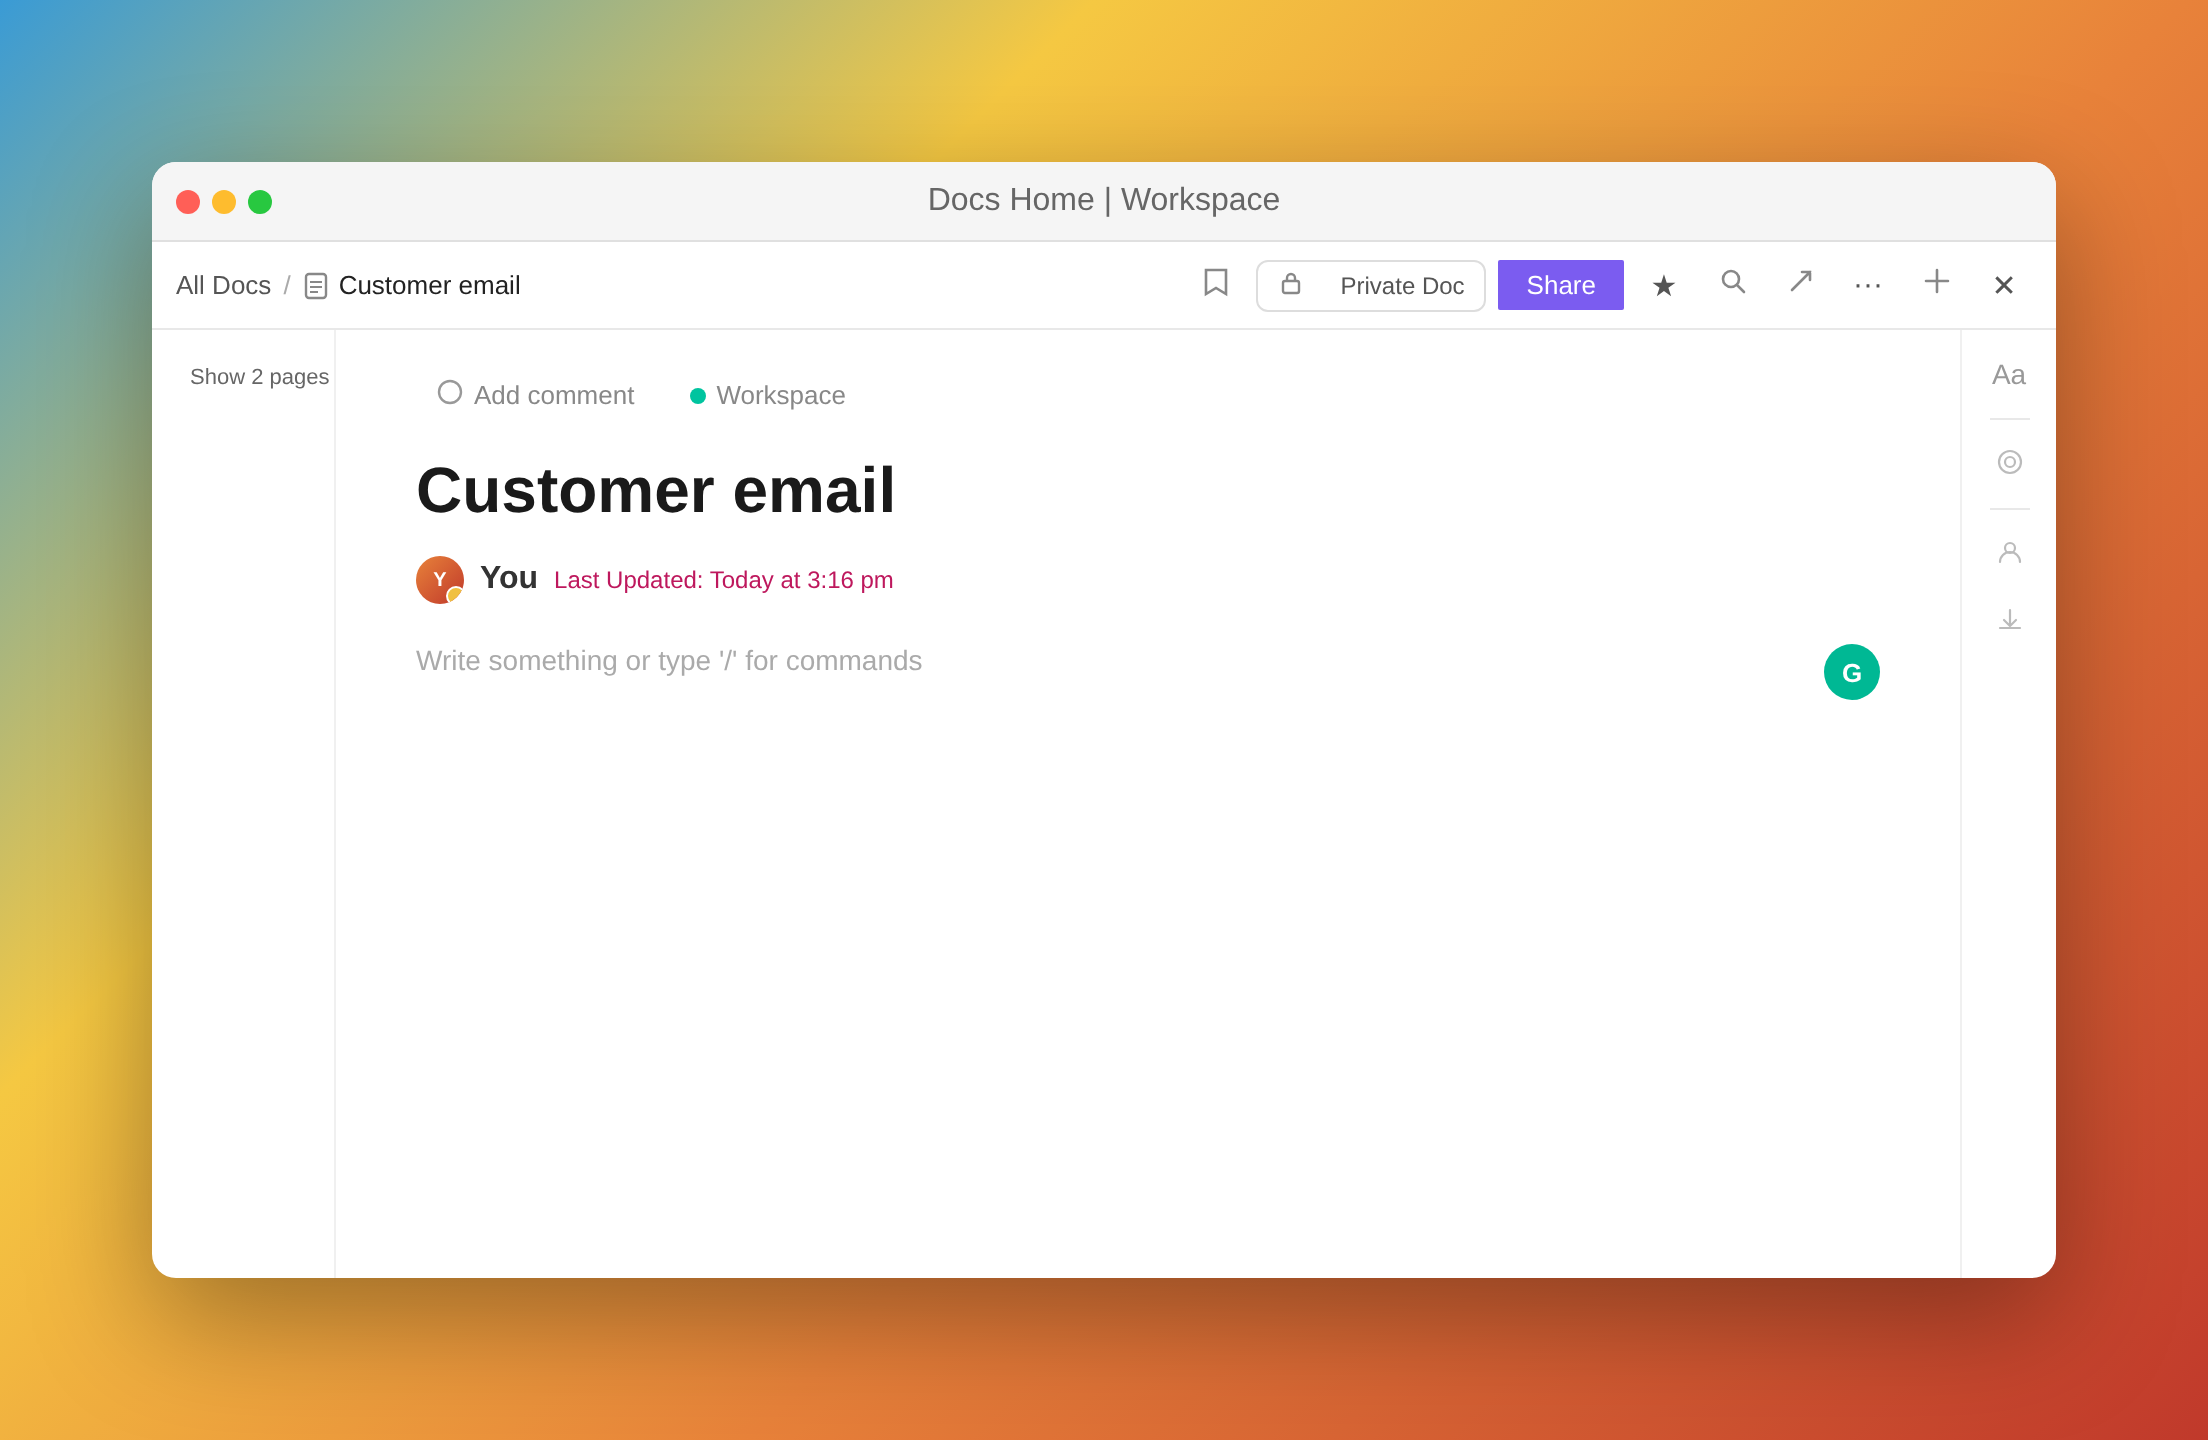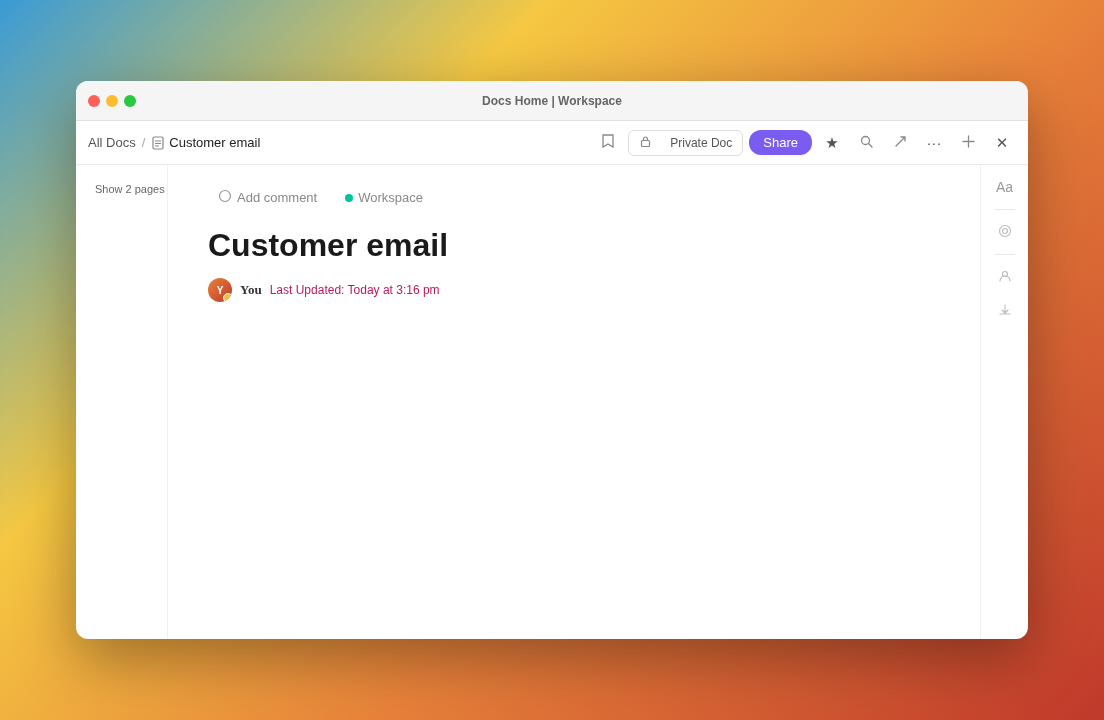--- a/index.html
+++ b/index.html
@@ -55,9 +55,9 @@
       position: absolute;
       left: 50%;
       transform: translateX(-50%);
-      font-size: 12px;
+      font-size: 16px;
       color: #666;
-      font-weight: 700;
+      font-weight: 400;
     }
 
     

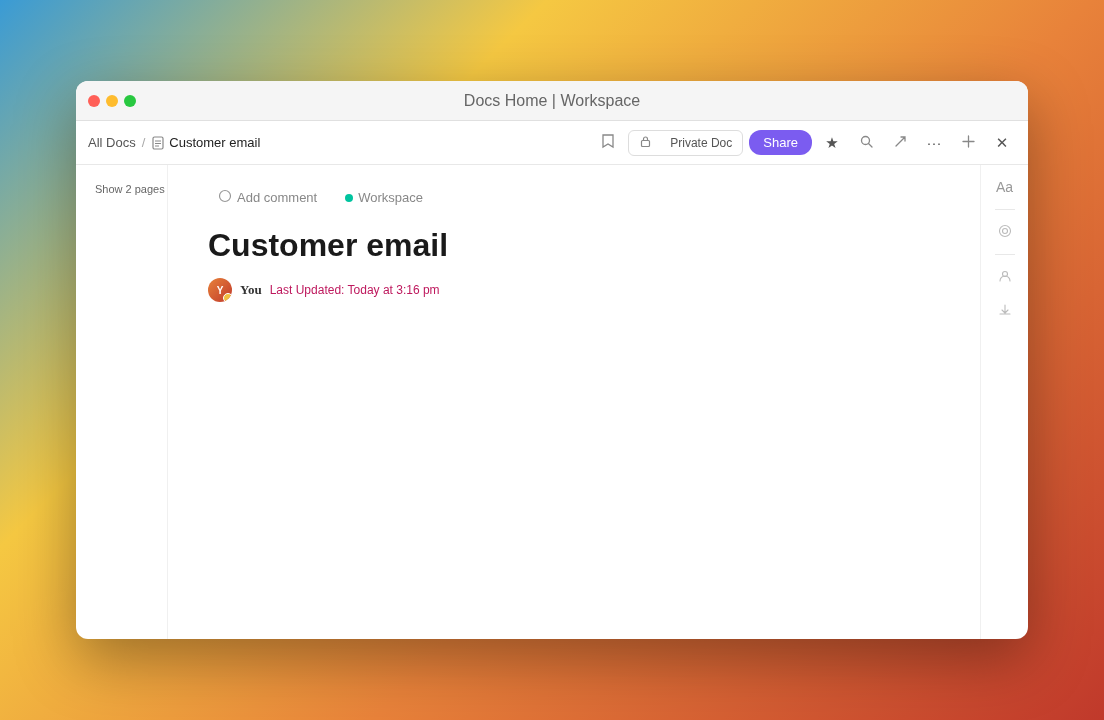--- a/index.html
+++ b/index.html
@@ -129,7 +129,7 @@
 
     .share-btn {
       padding: 5px 14px;
-      border-radius: 12px;
+      border-radius: 1px;
       border: none;
       background: #7b5cf0;
       color: white;

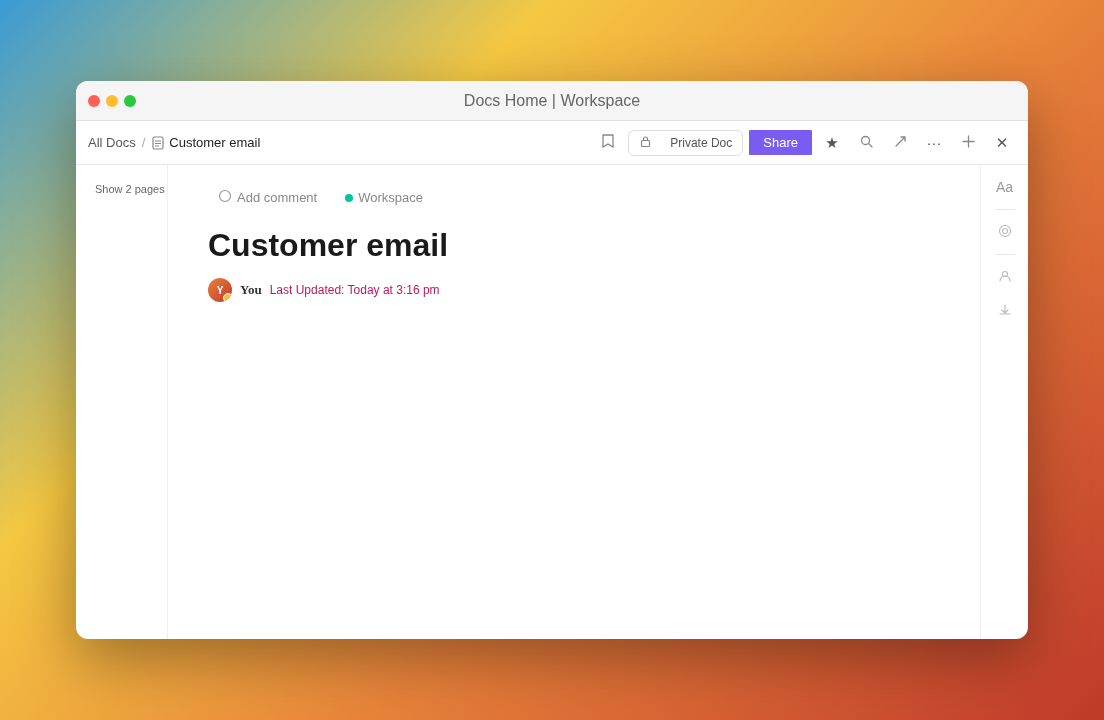--- a/index.html
+++ b/index.html
@@ -254,10 +254,9 @@
     }
 
     .author-name {
-      font-size: 13px;
+      font-size: 16px;
       color: #333;
       font-weight: 600;
-      font-family: Liberation Serif, serif;
     }
 
     .last-updated {

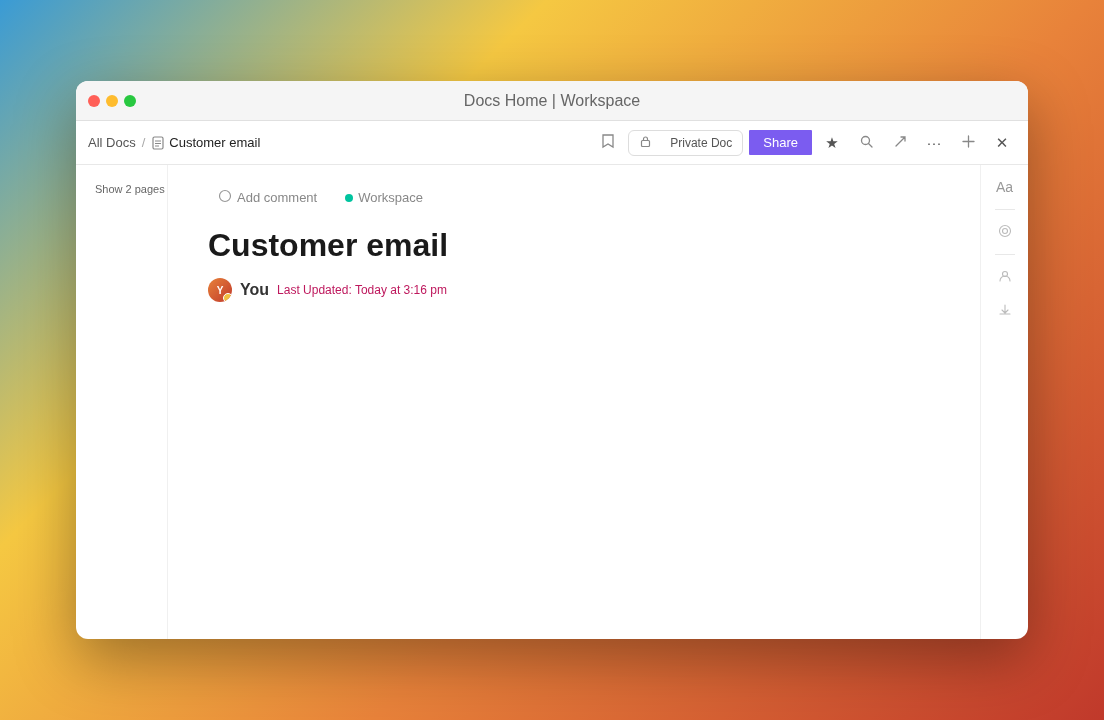--- a/index.html
+++ b/index.html
@@ -456,6 +456,10 @@
         </span>
       </div>
 
+      <div class="doc-editor">
+        <span class="editor-placeholder">Write something or type '/' for commands</span>
+        <div class="ai-indicator">G</div>
+      </div>
     </div>
 
     <div class="right-sidebar">

